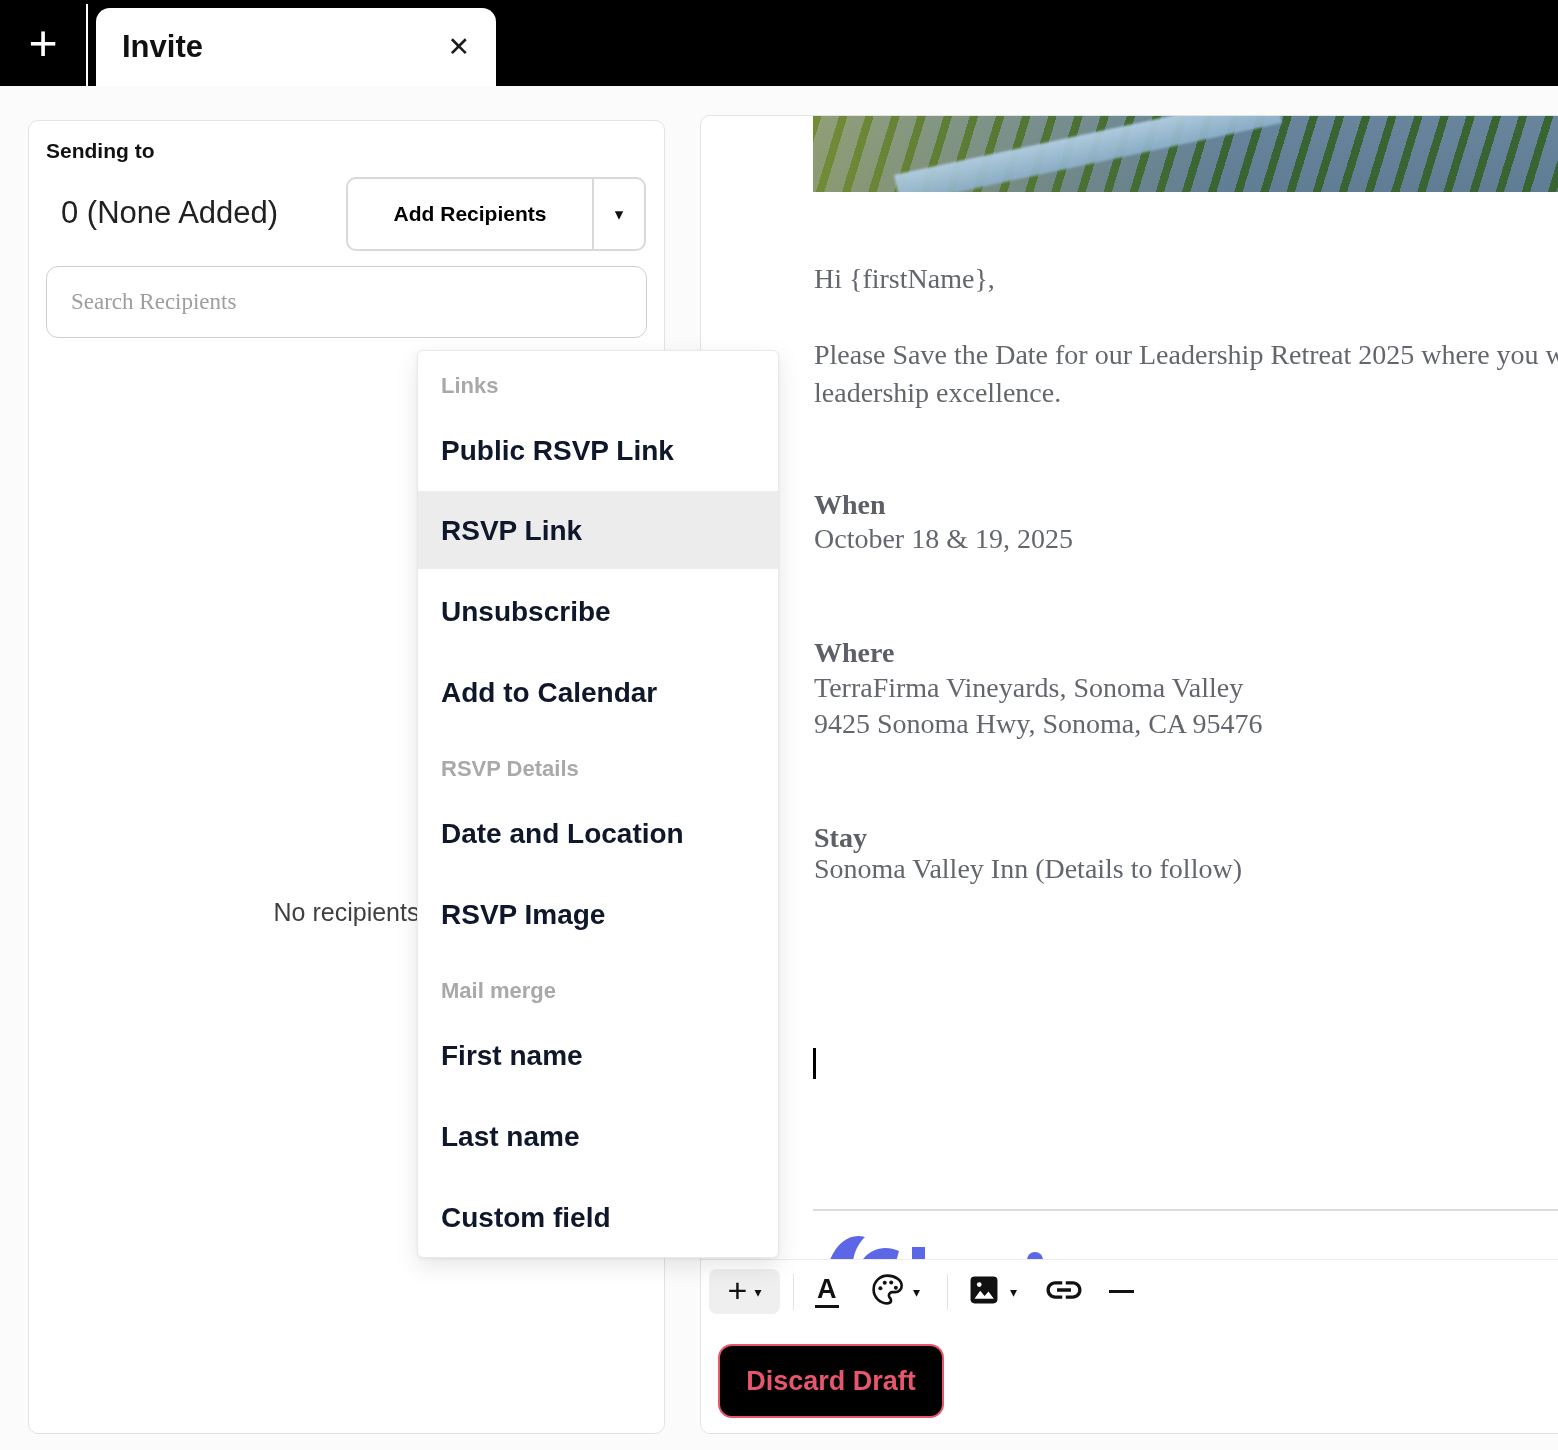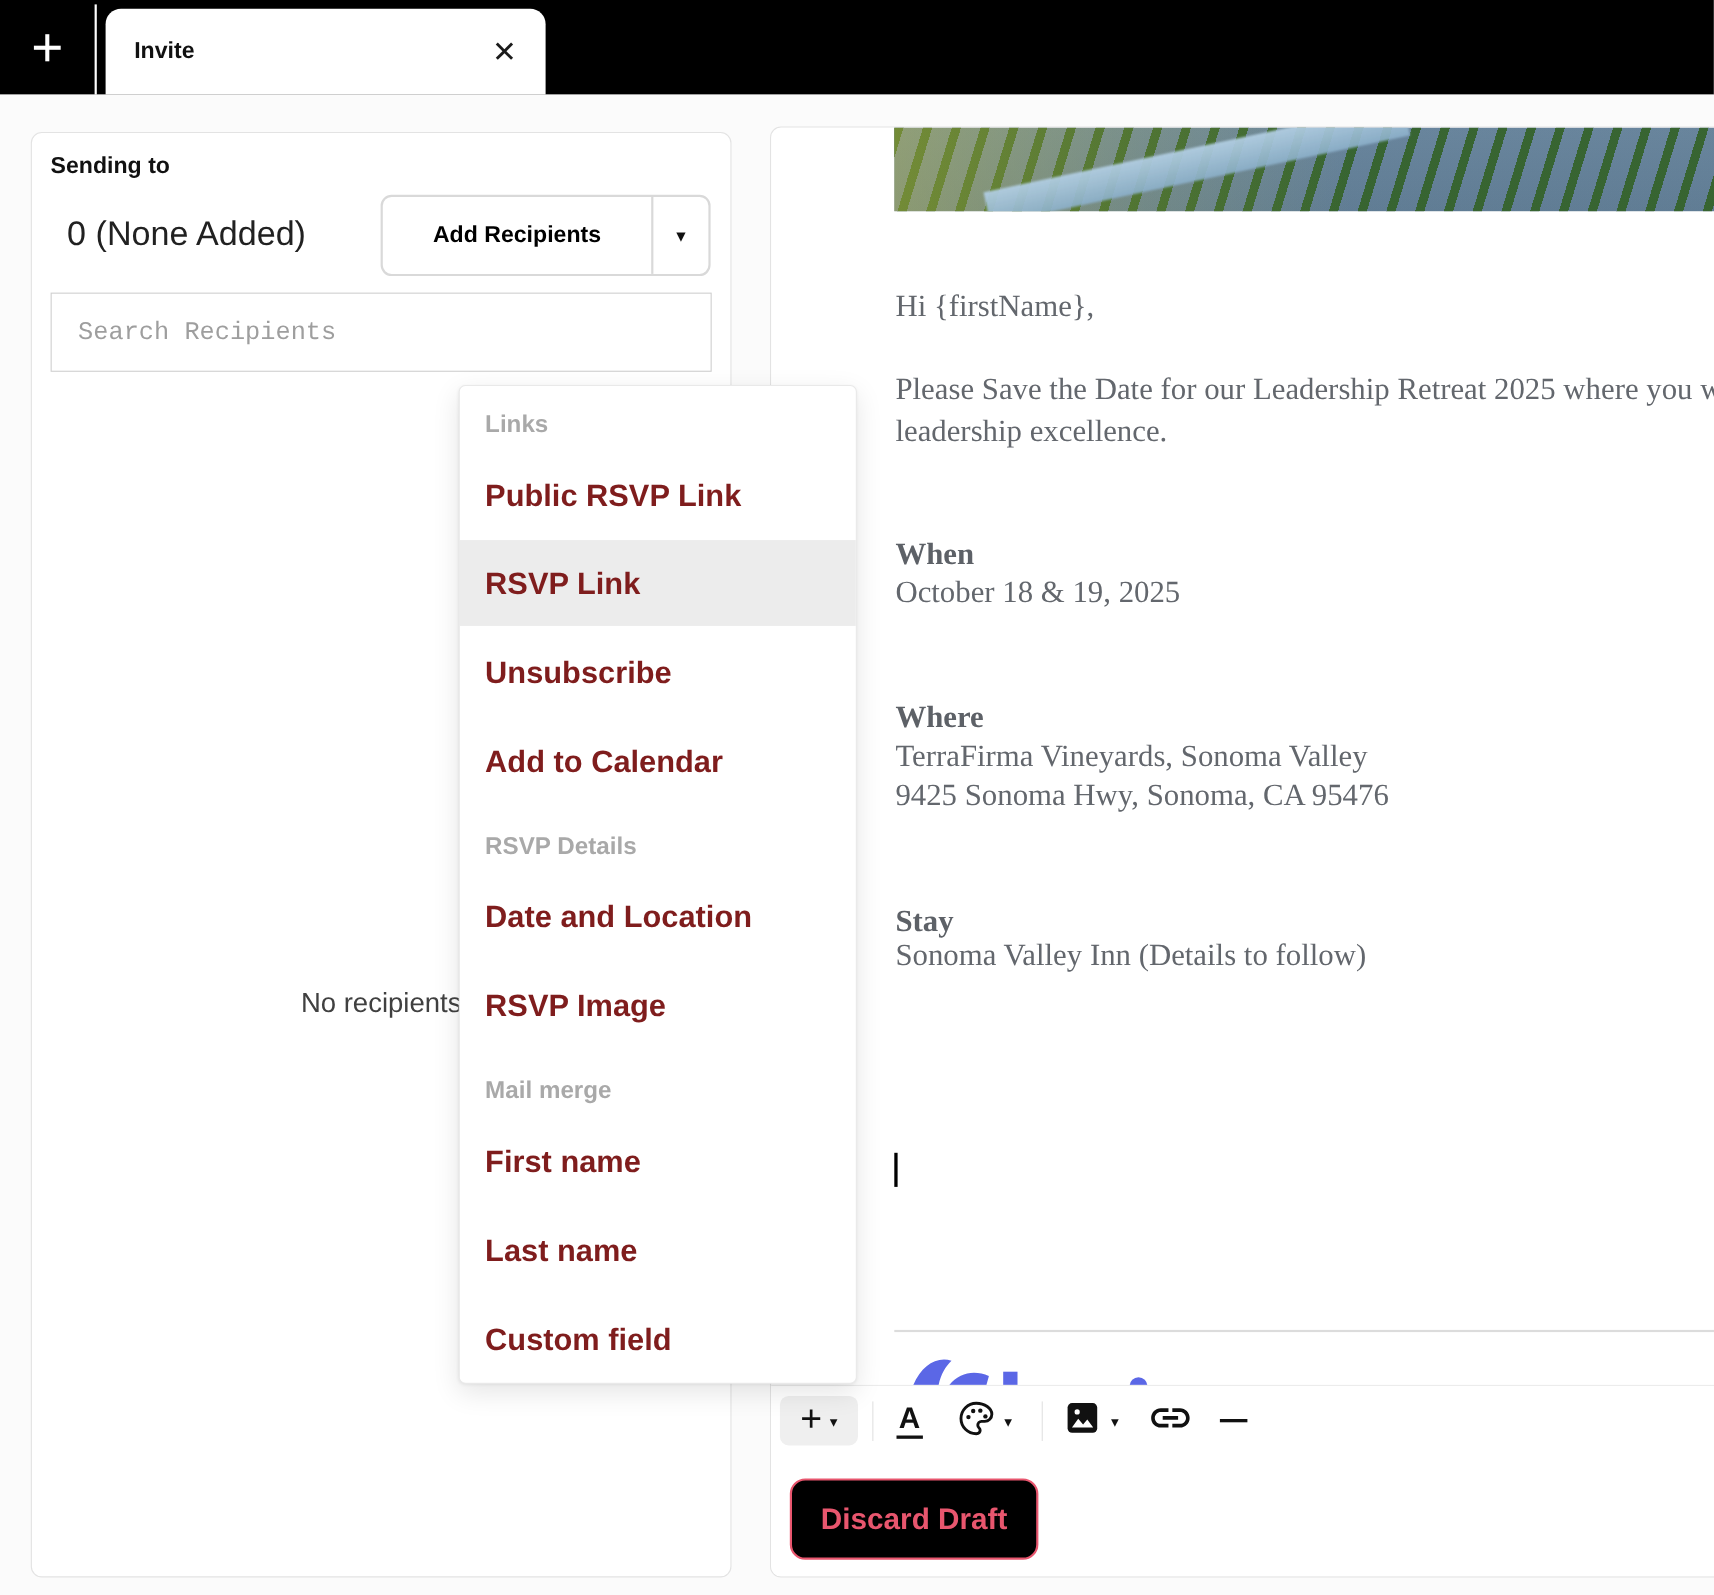--- a/index.html
+++ b/index.html
@@ -13,7 +13,7 @@
   .bar-sep { position:absolute; left:86px; top:4px; width:2px; height:82px; background:#fff; }
   .tab { position:absolute; left:96px; top:8px; width:400px; height:78px; background:#fff;
          border-radius:14px 14px 0 0; display:flex; align-items:center; padding:0 26px; }
-  .tab-title { font-size:21px; font-weight:700; color:#111; }
+  .tab-title { font-size:31px; font-weight:700; color:#111; }
   .tab-close { margin-left:auto; font-size:27px; color:#1a1a1a; cursor:pointer; line-height:1; }
 
   

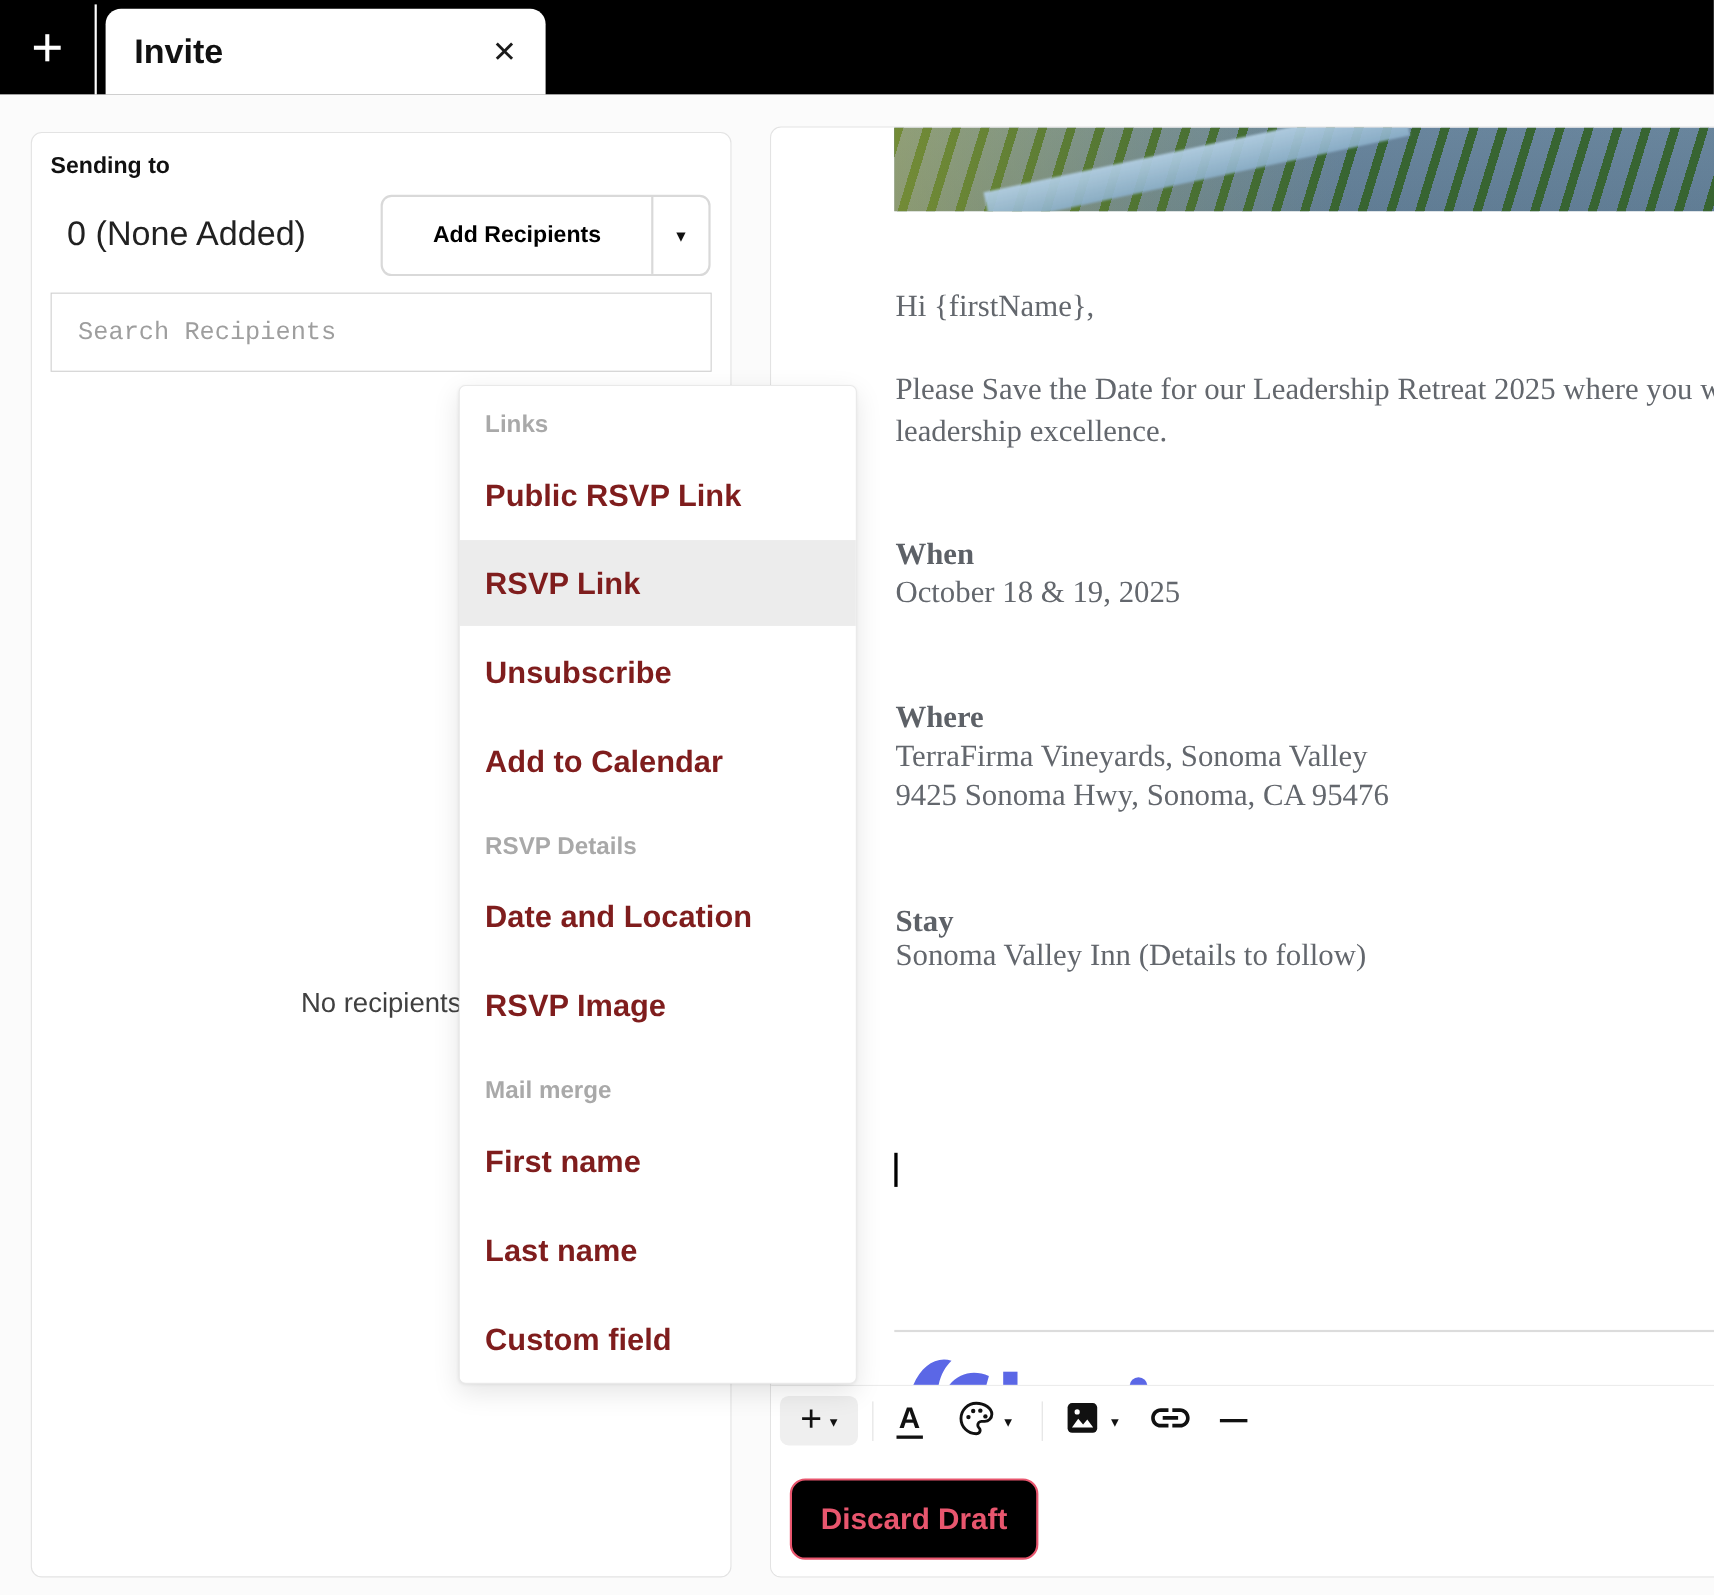--- a/index.html
+++ b/index.html
@@ -31,8 +31,8 @@
   .add-btn-caret { flex:1; border-left:2px solid #d9d9d9; display:flex; align-items:center;
                    justify-content:center; font-size:17px; color:#111; }
   .search-input { position:absolute; left:17px; top:145px; width:601px; height:72px; border:1px solid #cfcfcf;
-                  border-radius:0; padding:0 24px; font-size:23px; color:#333; background:#fff;
-                  font-family:Liberation Mono, monospace; outline:none; }
+                  border-radius:12px; padding:0 24px; font-size:23px; color:#333; background:#fff;
+                  font-family:Liberation Serif, serif; outline:none; }
   .search-input::placeholder { color:#9e9e9e; }
   .empty-text { position:absolute; left:0; top:777px; width:100%; text-align:center;
                 font-size:25px; color:#404040; }

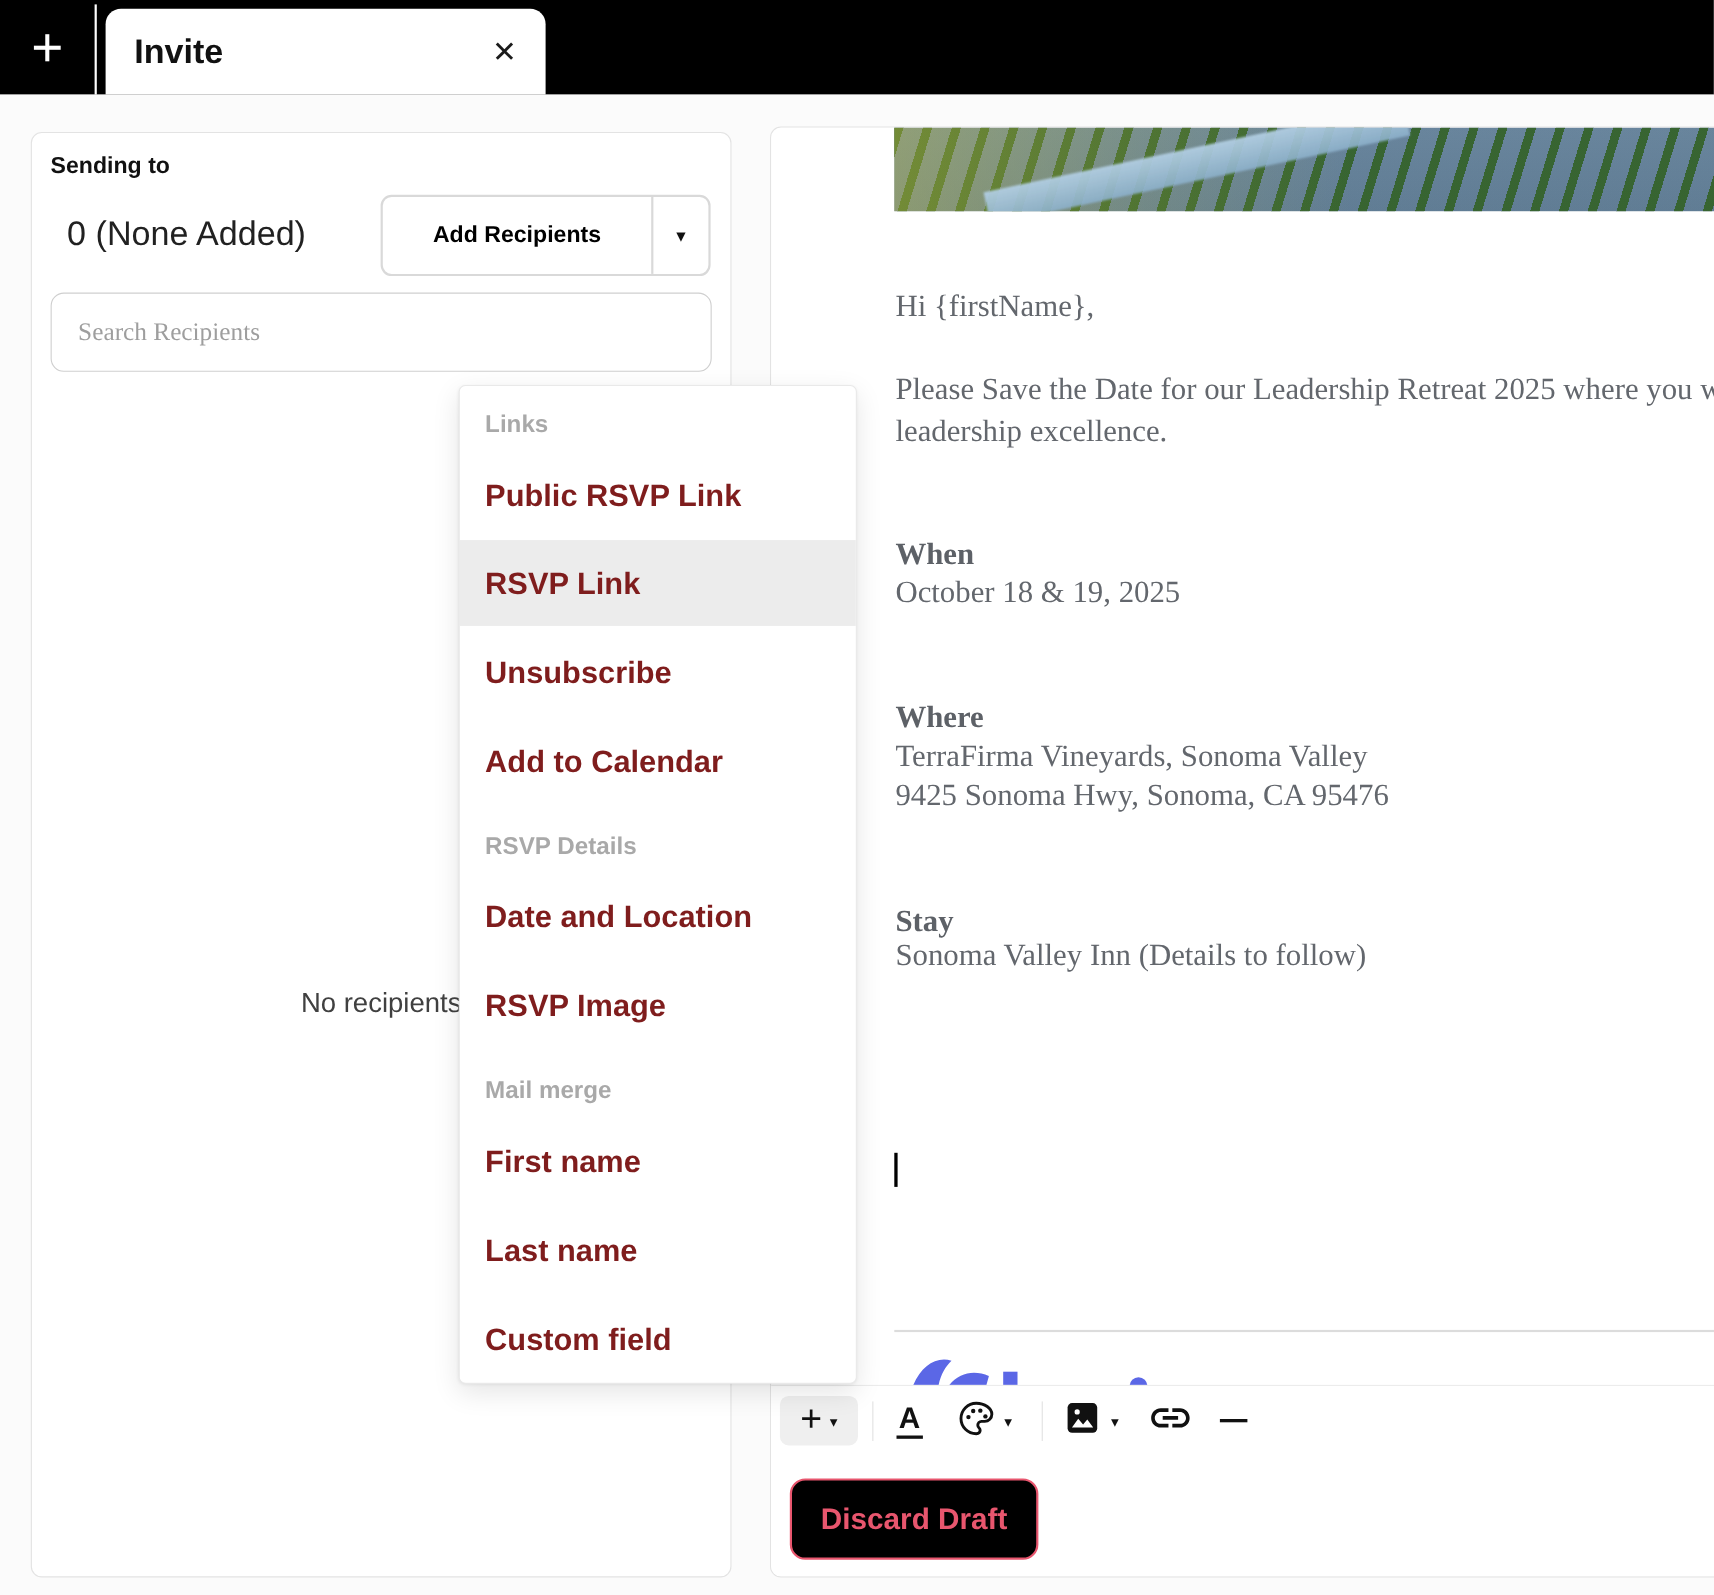--- a/index.html
+++ b/index.html
@@ -78,7 +78,7 @@
           border:1px solid #e9e9e9; border-radius:6px; z-index:50;
           box-shadow:0 8px 24px rgba(0,0,0,0.10), 0 1px 3px rgba(0,0,0,0.06); }
   .menu-hl { position:absolute; left:0; top:140px; width:100%; height:78px; background:#ececec; }
-  .mi { position:absolute; left:23px; font-size:28px; font-weight:700; color:#7f1d1d; line-height:34px;
+  .mi { position:absolute; left:23px; font-size:28px; font-weight:700; color:#0f172a; line-height:34px;
         white-space:nowrap; cursor:pointer; }
   .mh { position:absolute; left:23px; font-size:22px; font-weight:700; color:#a9a9a9; line-height:27px;
         white-space:nowrap; }

